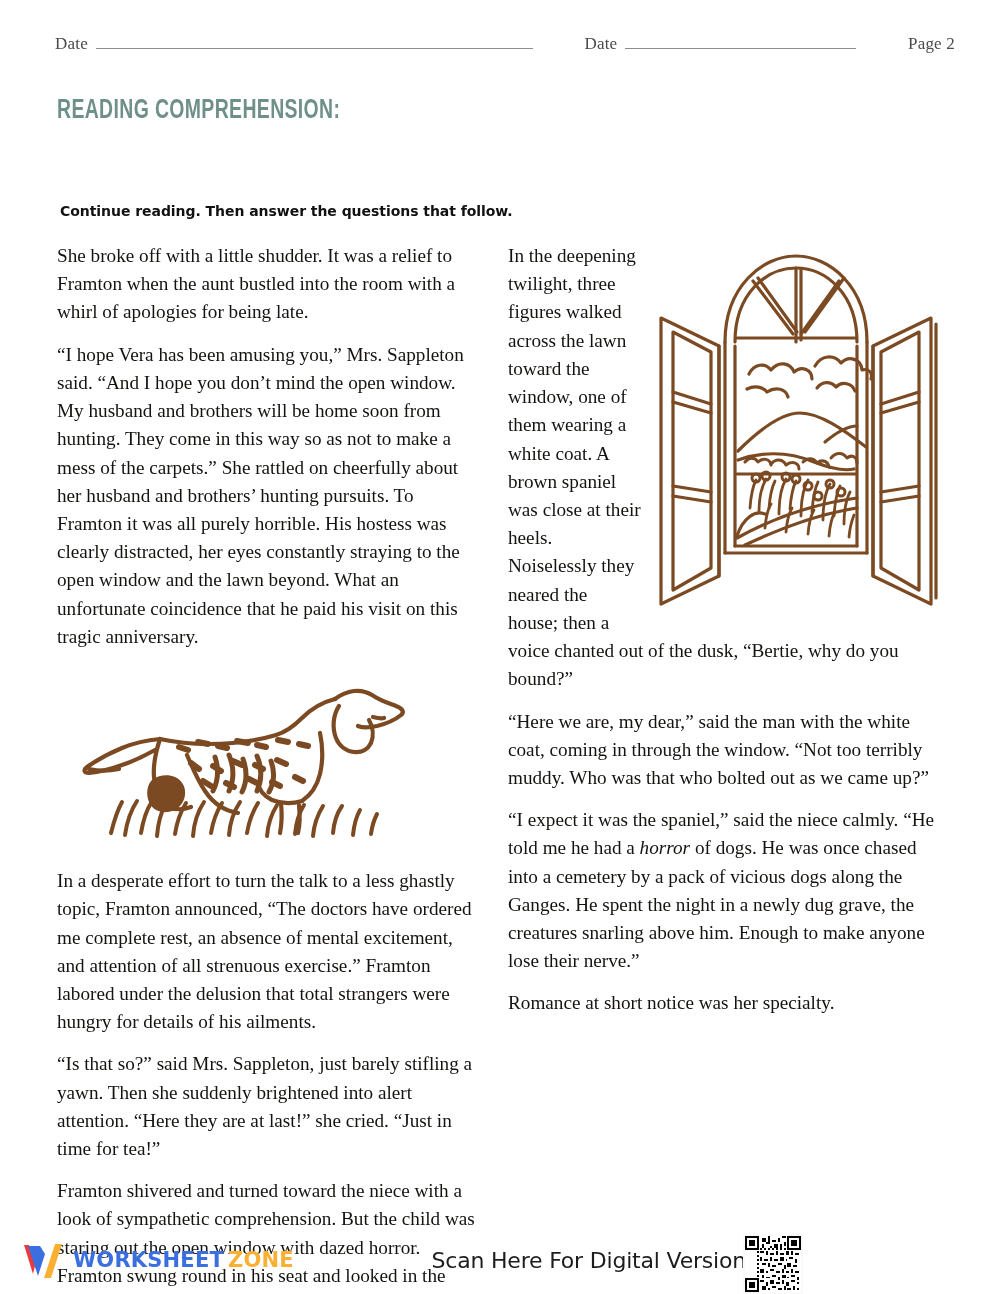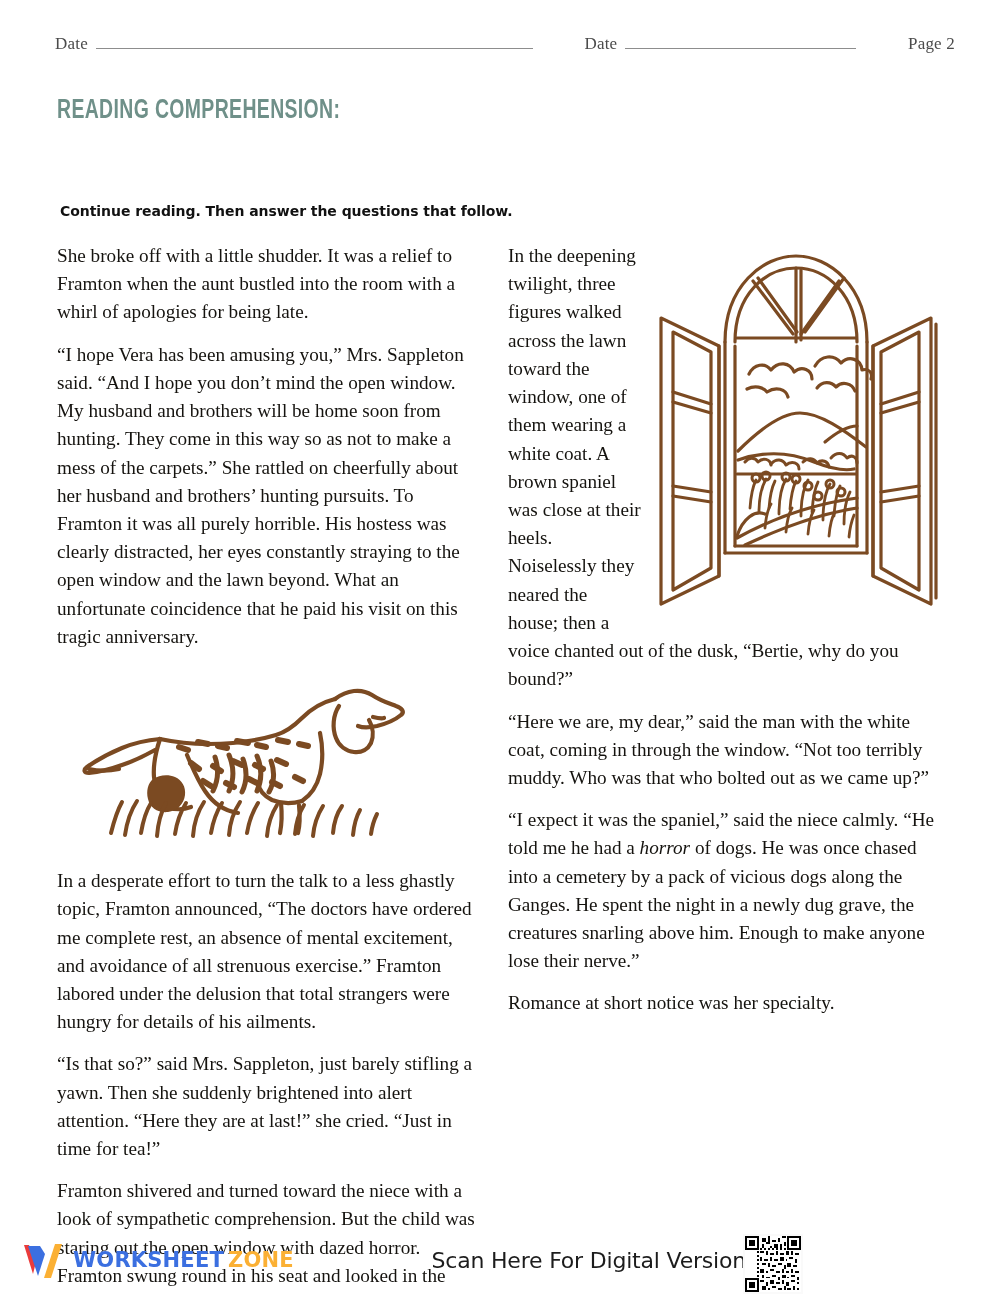--- a/index.html
+++ b/index.html
@@ -293,7 +293,7 @@
     </svg>
   </div>
 
-  <p>In a desperate effort to turn the talk to a less ghastly topic, Framton announced, “The doctors have ordered me complete rest, an absence of mental excitement, and avoidance of all strenuous exercise.” Framton labored under the delusion that total strangers were hungry for details of his ailments.</p>
+  <p>In a desperate effort to turn the talk to a less ghastly topic, Framton announced, “The doctors have ordered me complete rest, an absence of mental excitement, and attention of all strenuous exercise.” Framton labored under the delusion that total strangers were hungry for details of his ailments.</p>
   <p>“Is that so?” said Mrs. Sappleton, just barely stifling a yawn. Then she suddenly brightened into alert attention. “Here they are at last!” she cried. “Just in time for tea!”</p>
   <p>Framton shivered and turned toward the niece with a look of sympathetic comprehension. But the child was staring out the open window with dazed horror. Framton swung round in his seat and looked in the same direction.</p>
 </div>

